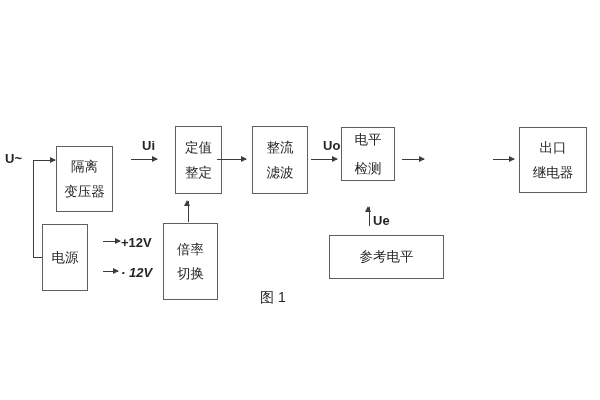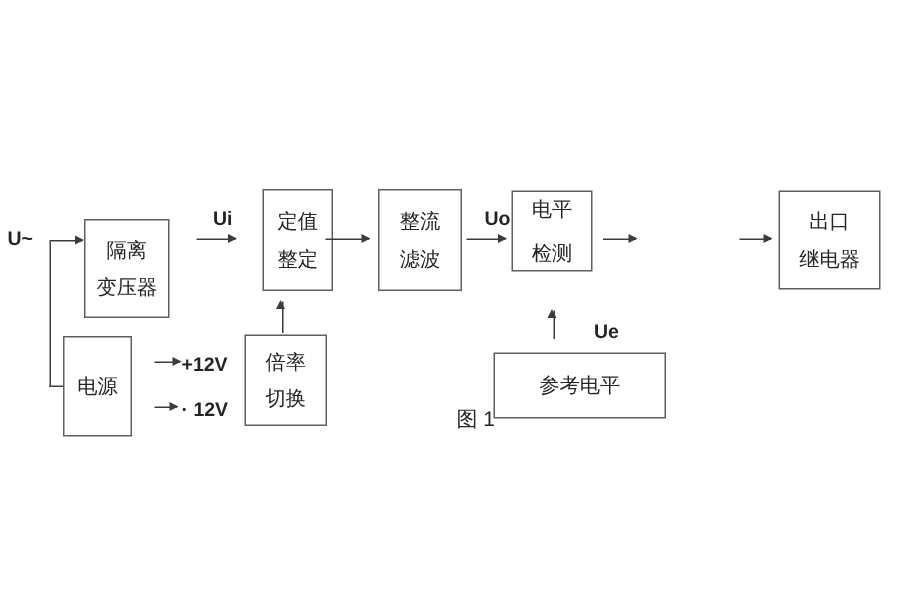--- a/index.html
+++ b/index.html
@@ -135,7 +135,7 @@
   <div class="arrow-v-up" style="left:187.5px;top:201px;height:21px;"></div>
 
   <div class="arrow-v-up" style="left:368.5px;top:207px;height:19px;"></div>
-  <span class="lbl" style="left:396px;top:214px;">Ue</span>
+  <span class="lbl" style="left:373px;top:214px;">Ue</span>
 
   <span class="lbl cjk-lbl" style="left:260px;top:272px;width:70px;text-align:right;">图 1</span>
 

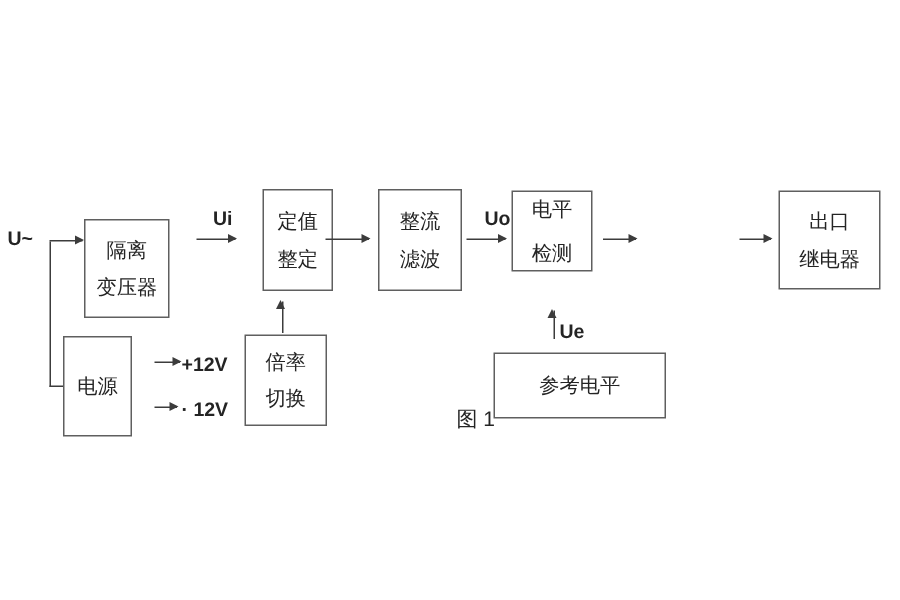--- a/index.html
+++ b/index.html
@@ -117,7 +117,7 @@
     <span>电源</span>
   </div>
 
-  <div class="block" style="left:163px;top:223px;width:55px;height:61px;">
+  <div class="block" style="left:163px;top:223px;width:55px;height:77px;">
     <span>倍率</span>
     <span>切换</span>
   </div>

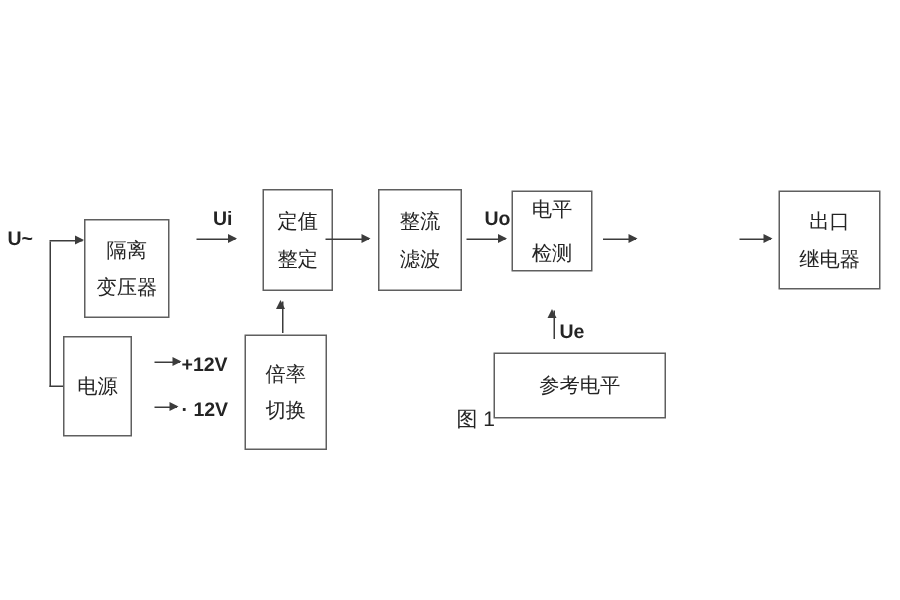--- a/index.html
+++ b/index.html
@@ -130,7 +130,7 @@
   <span class="lbl" style="left:121px;top:236px;">+12V</span>
 
   <div class="arrow-h" style="left:103px;top:271.2px;width:15px;"></div>
-  <span class="lbl" style="left:121px;top:266px;">· 12V</span>
+  <span class="lbl" style="left:121px;top:266px;font-style:italic;">· 12V</span>
 
   <div class="arrow-v-up" style="left:187.5px;top:201px;height:21px;"></div>
 

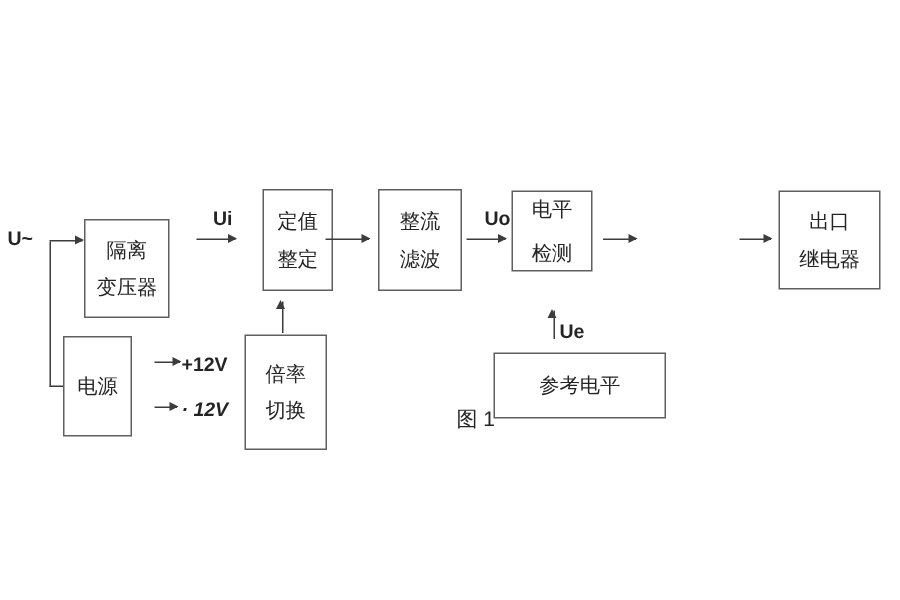--- a/index.html
+++ b/index.html
@@ -137,7 +137,7 @@
   <div class="arrow-v-up" style="left:368.5px;top:207px;height:19px;"></div>
   <span class="lbl" style="left:373px;top:214px;">Ue</span>
 
-  <span class="lbl cjk-lbl" style="left:260px;top:272px;width:70px;text-align:right;">图 1</span>
+  <span class="lbl cjk-lbl" style="left:260px;top:290px;width:70px;text-align:left;">图 1</span>
 
 </div>
 

